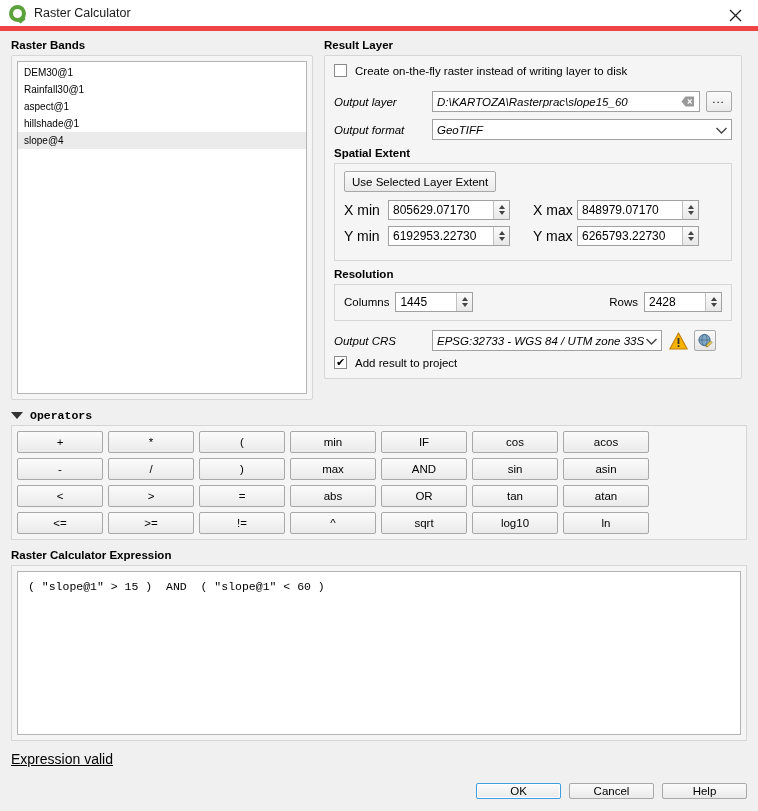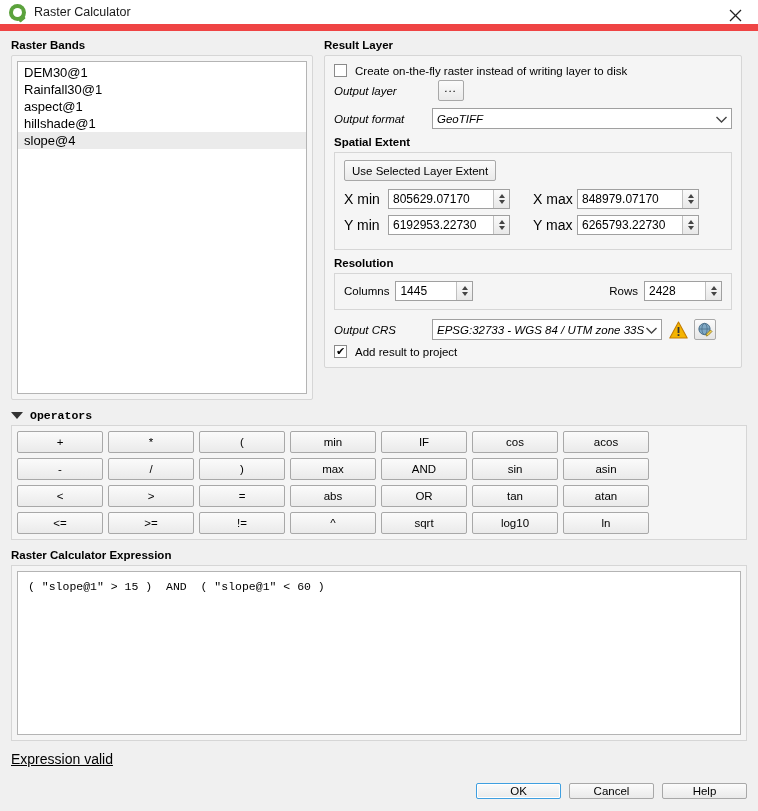--- a/index.html
+++ b/index.html
@@ -18,7 +18,7 @@
   .titlebar {
     height: 31px; background: #ffffff;
     display: flex; align-items: center;
-    border-bottom: 7px solid #ef4444;
+    border-bottom: 5px solid #ef4444;
     position: relative;
   }
   .qgis-logo {

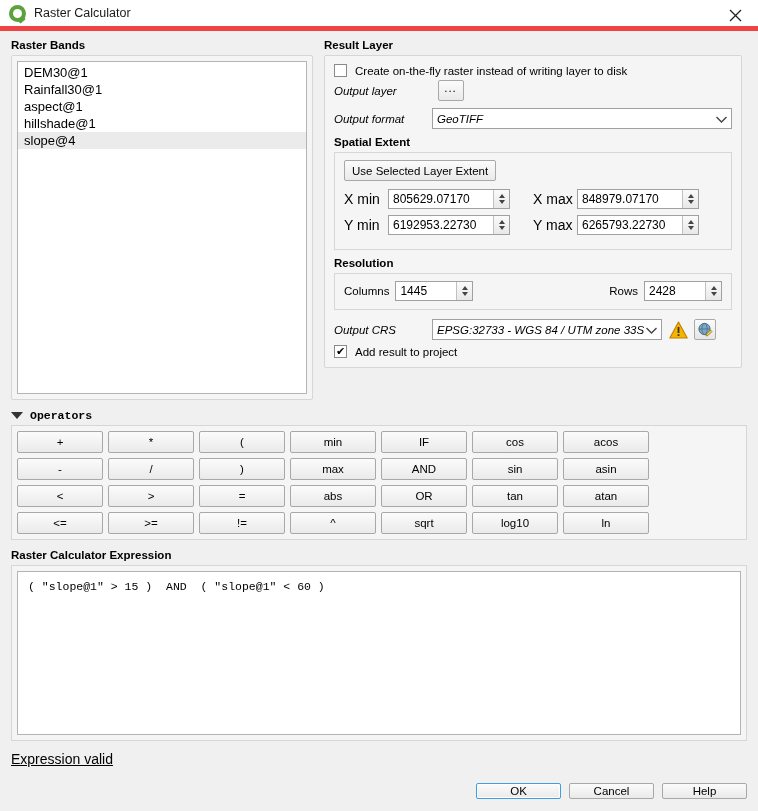--- a/index.html
+++ b/index.html
@@ -71,7 +71,7 @@
     height: 100%; overflow: hidden; padding: 2px 0 0 0;
   }
   .band-item {
-    padding: 1px 6px; font-size: 13px; line-height: 15px; cursor: pointer;
+    padding: 1px 6px; font-size: 10px; line-height: 15px; cursor: pointer;
   }
   .band-item.selected { background: #ebebeb; }
 

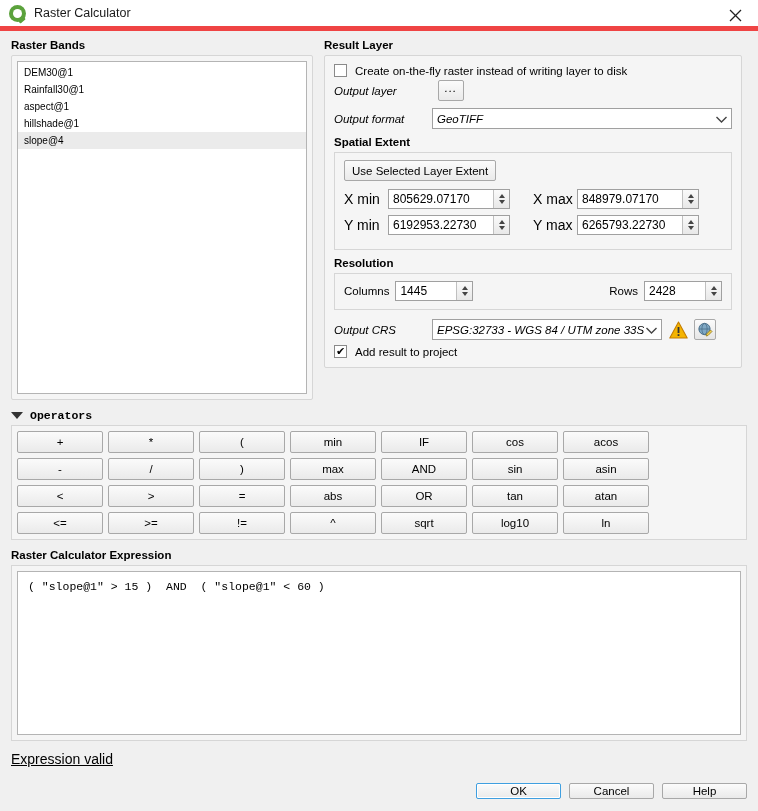--- a/index.html
+++ b/index.html
@@ -81,7 +81,7 @@
   .row { display: flex; align-items: center; margin-bottom: 7px; font-style: italic; }
   .row-label { width: 98px; flex: none; font-size: 11.5px; }
 
-  .checkbox-row { display: flex; align-items: center; margin-bottom: 3px; cursor: pointer; }
+  .checkbox-row { display: flex; align-items: center; margin-bottom: 14px; cursor: pointer; }
   .cbox {
     width: 13px; height: 13px; border: 1px solid #8a8a8a;
     background: #fff; flex: none; margin-right: 8px;

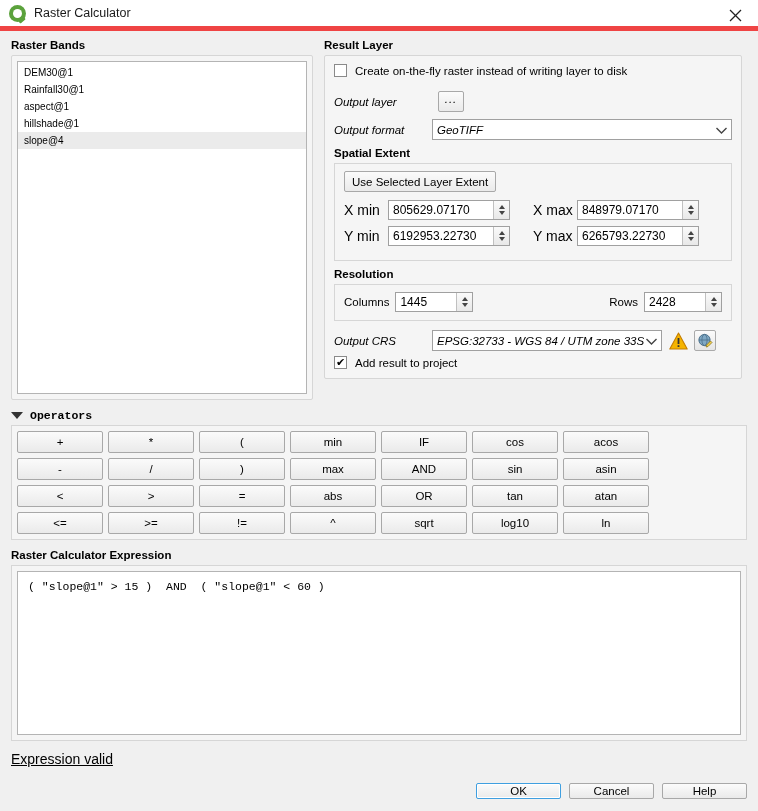--- a/index.html
+++ b/index.html
@@ -239,6 +239,16 @@
 
         <div class="row">
           <span class="row-label">Output layer</span>
+          <span class="textfield">
+            <span>D:\KARTOZA\Rasterprac\slope15_60</span>
+            <span class="clear-icon">
+              <svg width="14" height="11" viewBox="0 0 14 11">
+                <path d="M4.5 0.5 H13 V10.5 H4.5 L0.5 5.5 Z" fill="#9a9a9a"></path>
+                <line x1="6.8" y1="3.4" x2="10.6" y2="7.6" stroke="#fff" stroke-width="1.2"></line>
+                <line x1="10.6" y1="3.4" x2="6.8" y2="7.6" stroke="#fff" stroke-width="1.2"></line>
+              </svg>
+            </span>
+          </span>
           <span class="btn browse-btn">...</span>
         </div>
 

